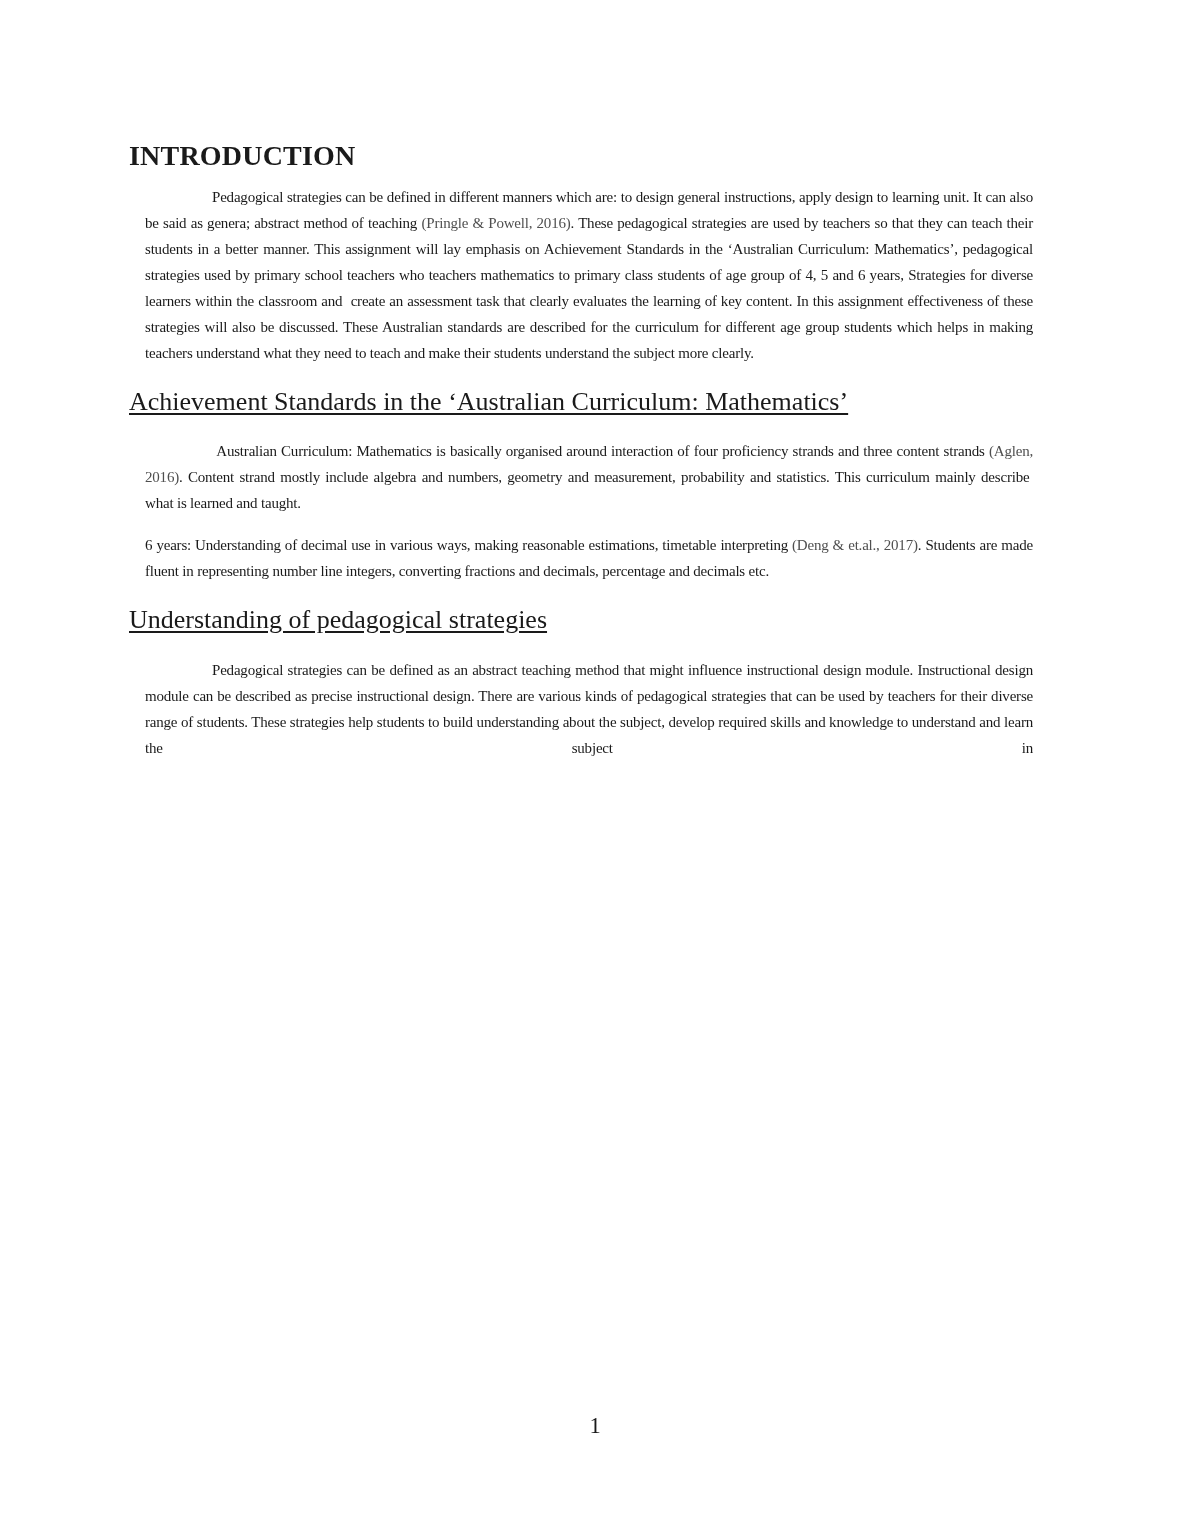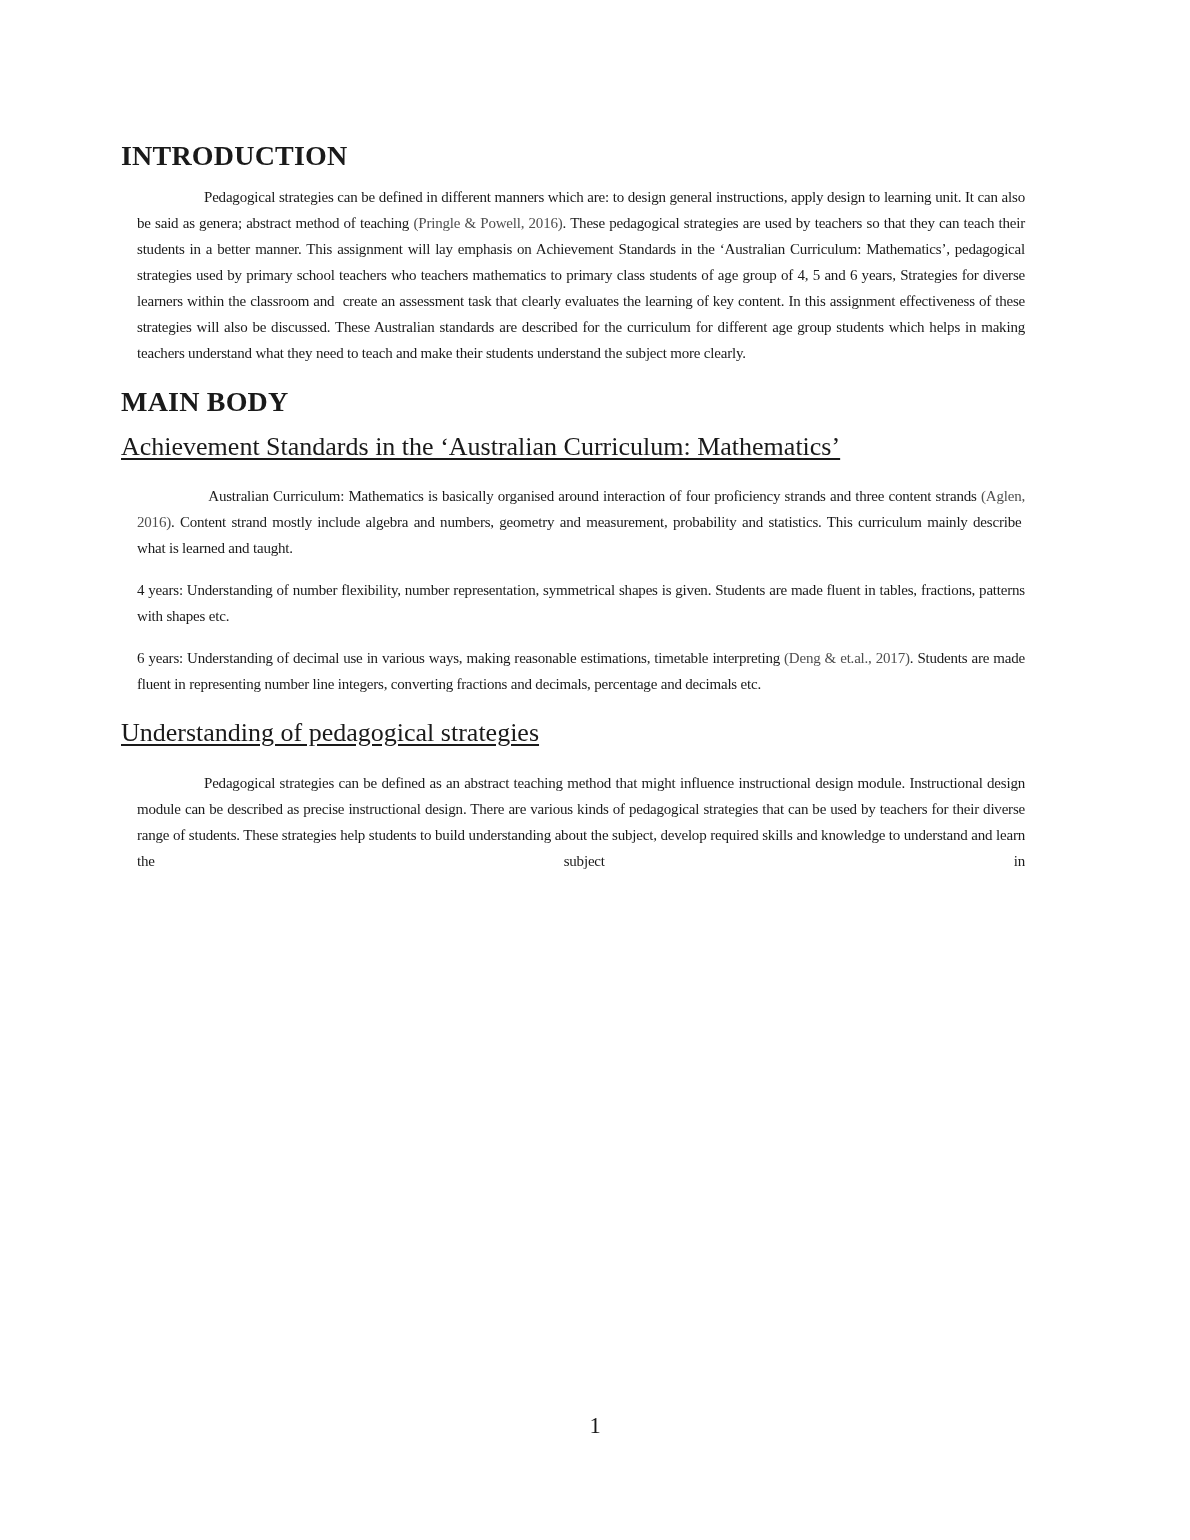--- a/index.html
+++ b/index.html
@@ -18,7 +18,7 @@
   }
   .content {
     position: absolute;
-    left: 121px;
+    left: 129px;
     top: 136px;
     width: 920px;
   }

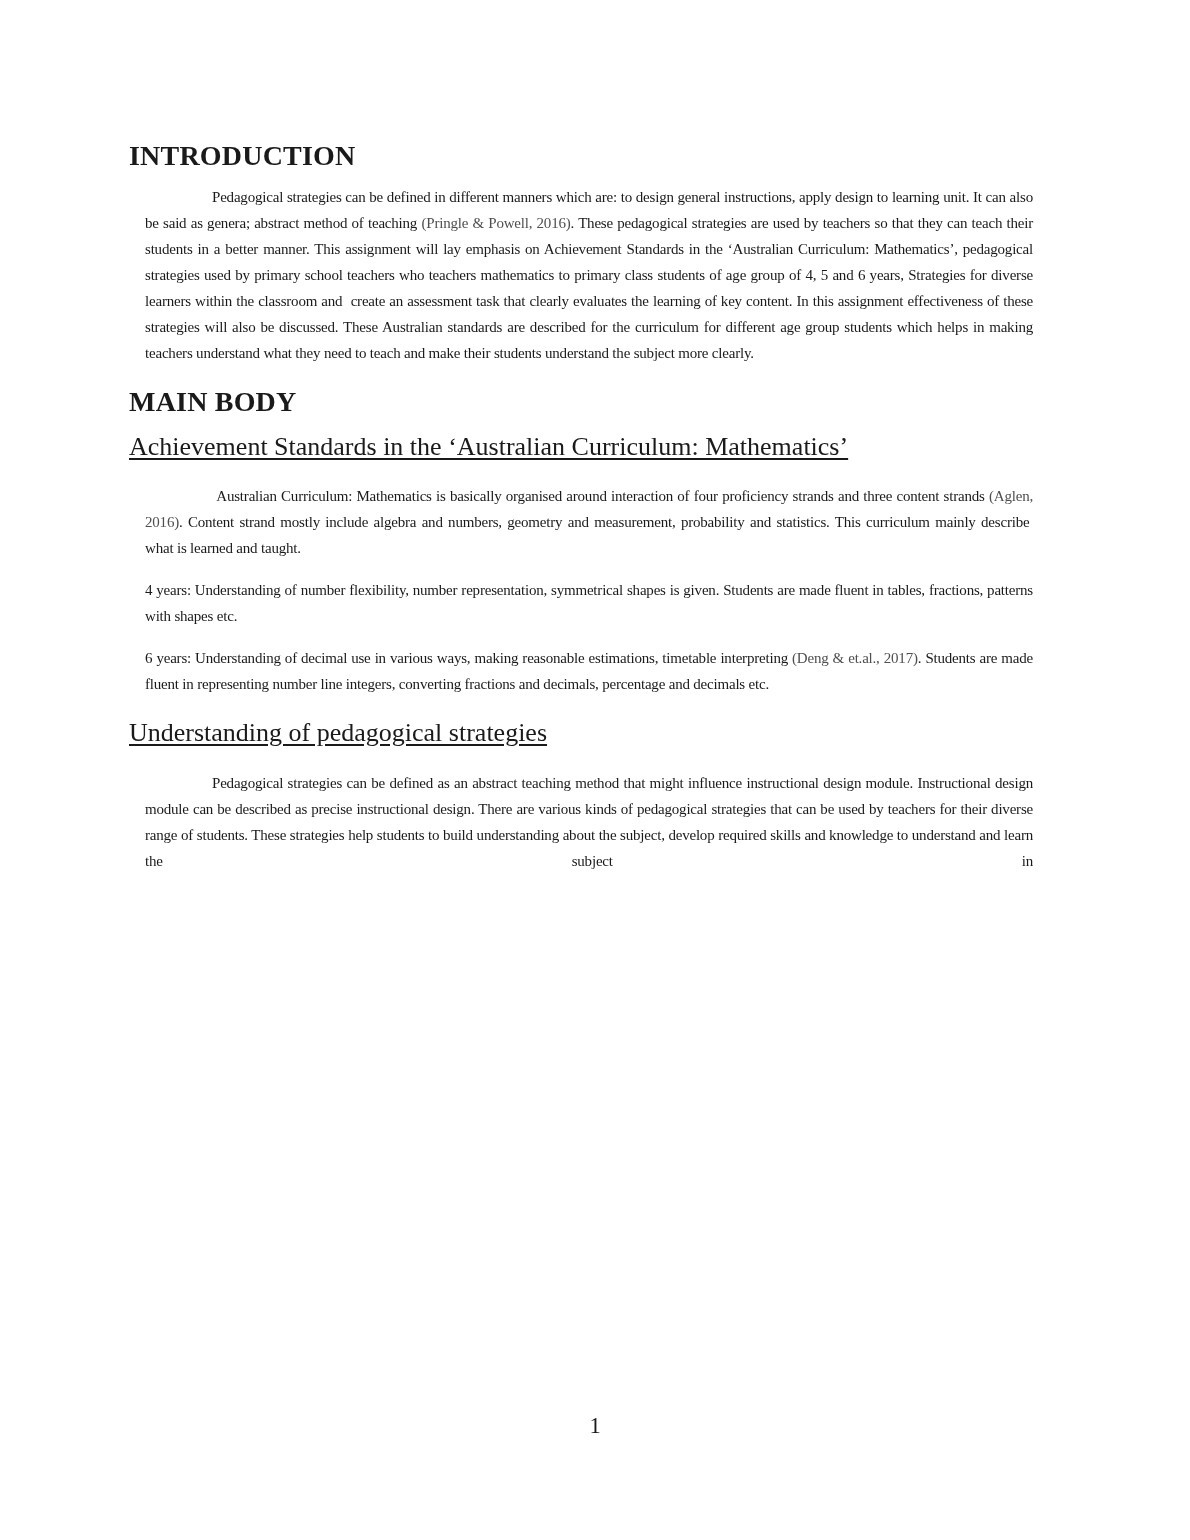--- a/index.html
+++ b/index.html
@@ -74,7 +74,6 @@
   <div class="content" id="doc">
       <h1>INTRODUCTION</h1>
       <p class="indent"><span>Pedagogical strategies can be defined in different manners which are: to design general instructions, apply design to learning unit. It can also be said as genera; abstract method of teaching </span><span class="citation">(Pringle &amp; Powell, 2016)</span><span>. These pedagogical strategies are used by teachers so that they can teach their students in a better manner. This assignment will lay emphasis on Achievement Standards in the ‘Australian Curriculum: Mathematics’, pedagogical strategies used by primary school teachers who teachers mathematics to primary class students of age group of 4, 5 and 6 years, Strategies for diverse learners within the classroom and&nbsp; create an assessment task that clearly evaluates the learning of key content. In this assignment effectiveness of these strategies will also be discussed. These Australian standards are described for the curriculum for different age group students which helps in making teachers understand what they need to teach and make their students understand the subject more clearly.</span></p>
-      <h1>MAIN BODY</h1>
       <h2>Achievement Standards in the ‘Australian Curriculum: Mathematics’</h2>
       <p class="indent"><span>&nbsp;Australian Curriculum: Mathematics is basically organised around interaction of four proficiency strands and three content strands </span><span class="citation">(Aglen, 2016)</span><span>. Content strand mostly include algebra and numbers, geometry and measurement, probability and statistics. This curriculum mainly describe&nbsp; what is learned and taught.</span></p>
       <p><span>4 years: Understanding of number flexibility, number representation, symmetrical shapes is given. Students are made fluent in tables, fractions, patterns with shapes etc.</span></p>

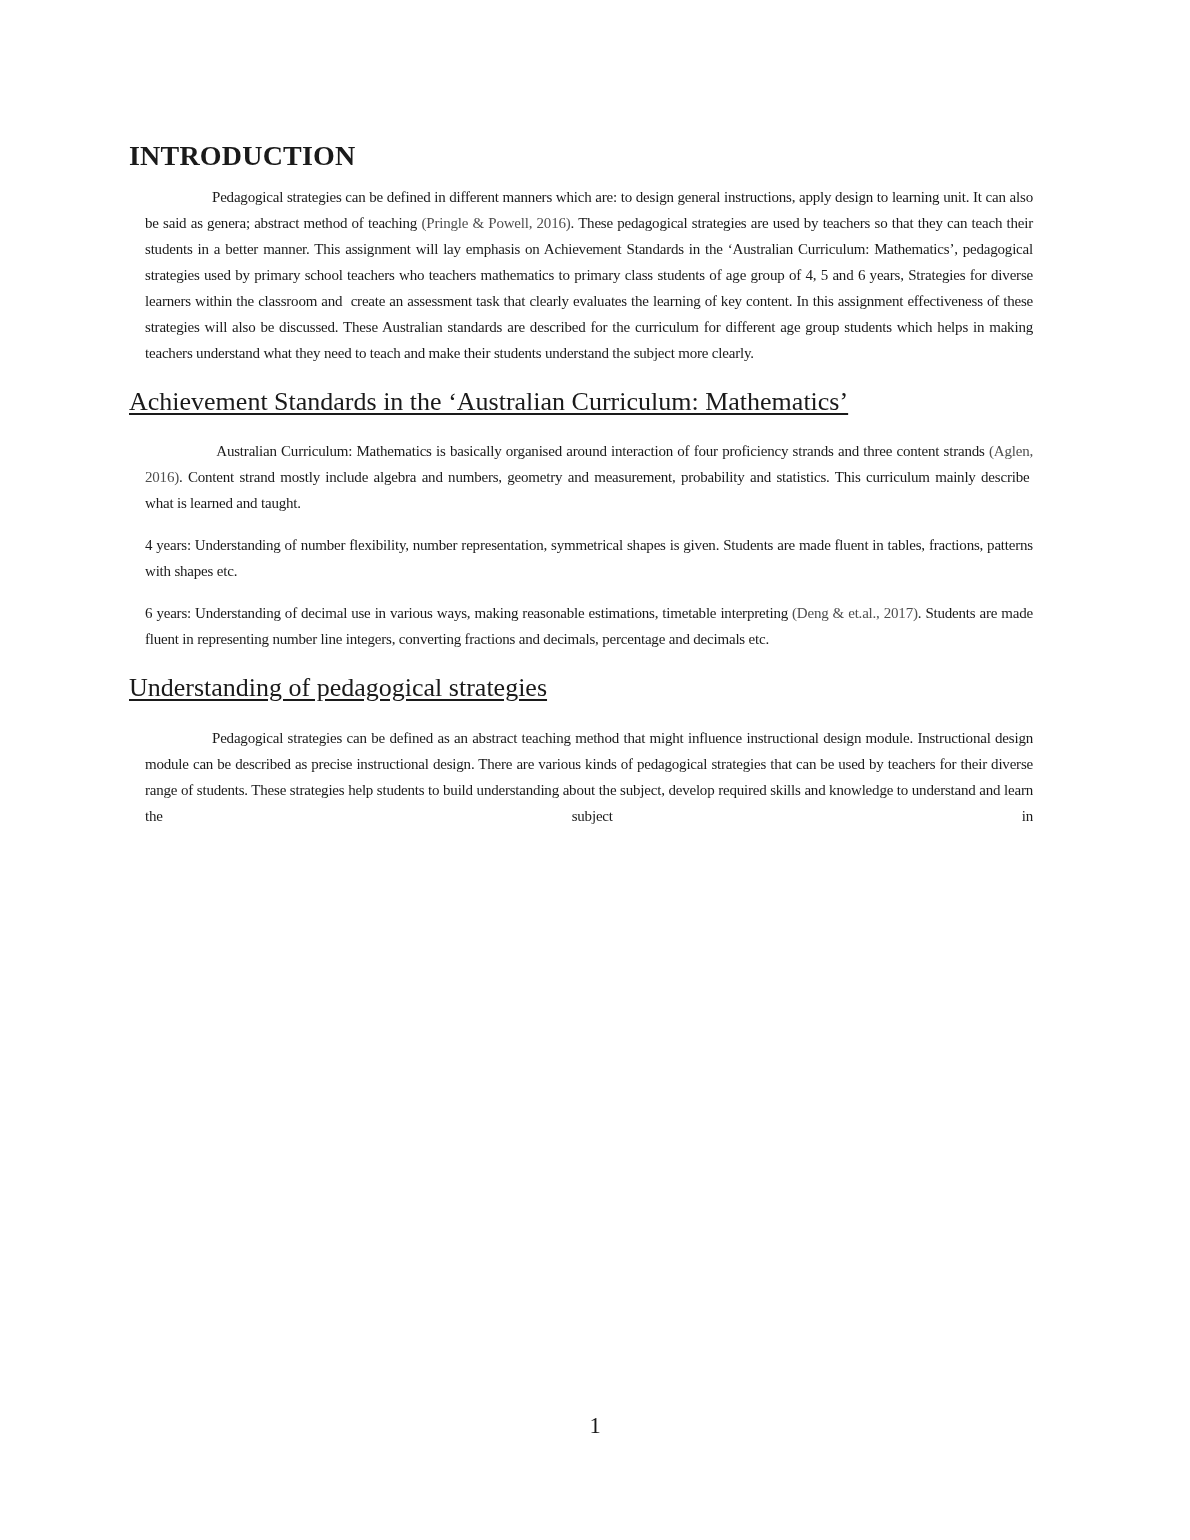--- a/index.html
+++ b/index.html
@@ -76,7 +76,6 @@
       <p class="indent"><span>Pedagogical strategies can be defined in different manners which are: to design general instructions, apply design to learning unit. It can also be said as genera; abstract method of teaching </span><span class="citation">(Pringle &amp; Powell, 2016)</span><span>. These pedagogical strategies are used by teachers so that they can teach their students in a better manner. This assignment will lay emphasis on Achievement Standards in the ‘Australian Curriculum: Mathematics’, pedagogical strategies used by primary school teachers who teachers mathematics to primary class students of age group of 4, 5 and 6 years, Strategies for diverse learners within the classroom and&nbsp; create an assessment task that clearly evaluates the learning of key content. In this assignment effectiveness of these strategies will also be discussed. These Australian standards are described for the curriculum for different age group students which helps in making teachers understand what they need to teach and make their students understand the subject more clearly.</span></p>
       <h2>Achievement Standards in the ‘Australian Curriculum: Mathematics’</h2>
       <p class="indent"><span>&nbsp;Australian Curriculum: Mathematics is basically organised around interaction of four proficiency strands and three content strands </span><span class="citation">(Aglen, 2016)</span><span>. Content strand mostly include algebra and numbers, geometry and measurement, probability and statistics. This curriculum mainly describe&nbsp; what is learned and taught.</span></p>
-      <p><span>4 years: Understanding of number flexibility, number representation, symmetrical shapes is given. Students are made fluent in tables, fractions, patterns with shapes etc.</span></p>
       <p><span>6 years: Understanding of decimal use in various ways, making reasonable estimations, timetable interpreting </span><span class="citation">(Deng &amp; et.al., 2017)</span><span>. Students are made fluent in representing number line integers, converting fractions and decimals, percentage and decimals etc.</span></p>
       <h2>Understanding of pedagogical strategies</h2>
       <p class="indent cut"><span>Pedagogical strategies can be defined as an abstract teaching method that might influence instructional design module. Instructional design module can be described as precise instructional design. There are various kinds of pedagogical strategies that can be used by teachers for their diverse range of students. These strategies help students to build understanding about the subject, develop required skills and knowledge to understand and learn the subject in</span></p>

